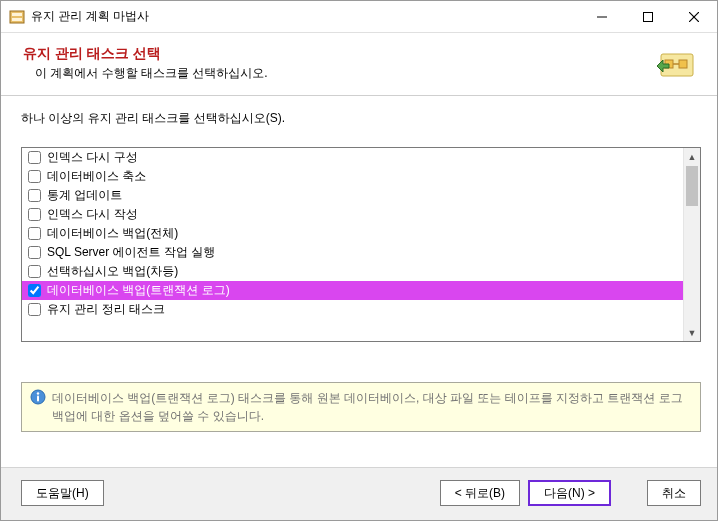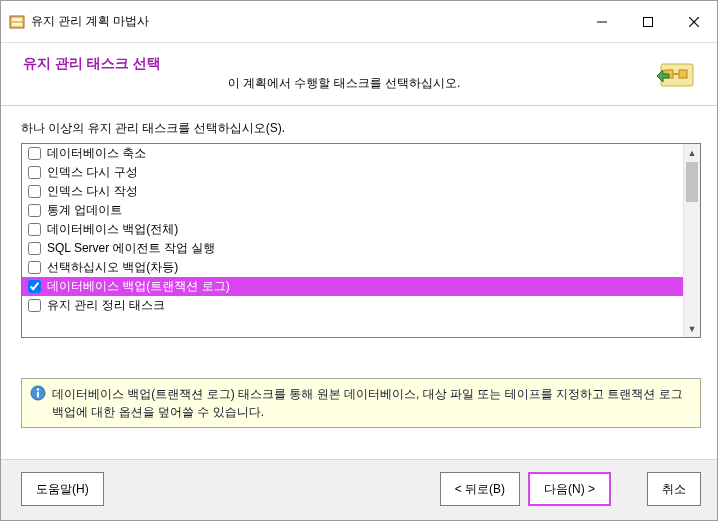--- a/index.html
+++ b/index.html
@@ -21,7 +21,7 @@
     flex-direction: column;
   }
   .titlebar {
-    height: 42px;
+    height: 32px;
     display: flex;
     align-items: center;
     padding: 0 0 0 8px;

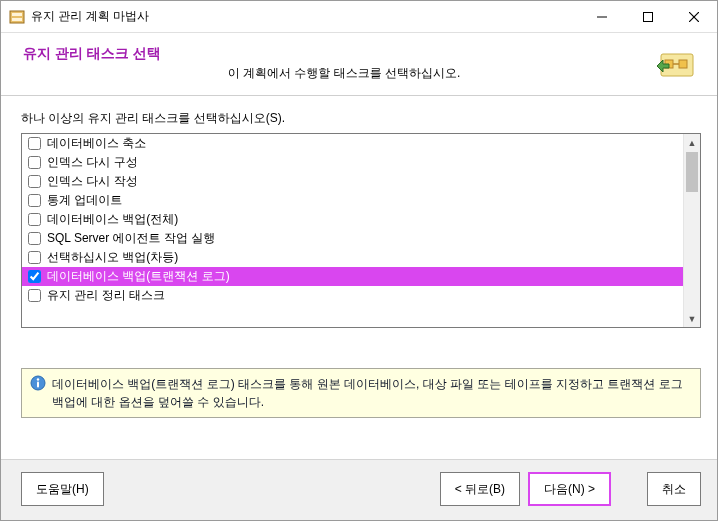--- a/index.html
+++ b/index.html
@@ -64,7 +64,7 @@
   .header-title {
     font-weight: bold;
     font-size: 14px;
-    color: #a21caf;
+    color: #b91c1c;
     margin-bottom: 2px;
   }
   .header-subtitle {

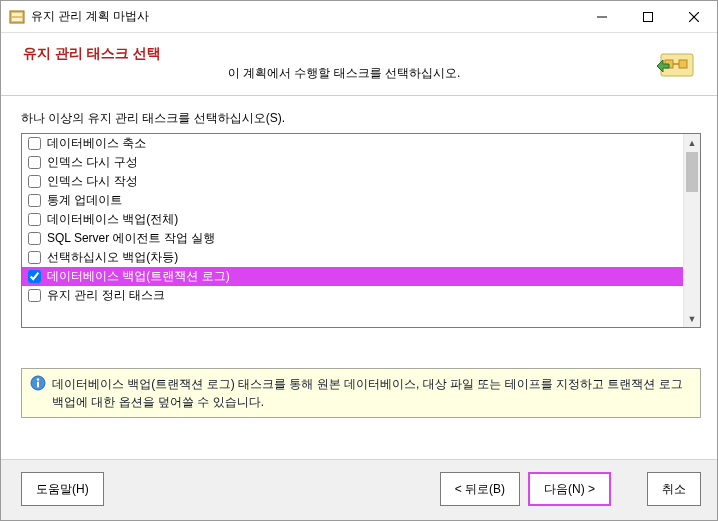--- a/index.html
+++ b/index.html
@@ -71,7 +71,6 @@
     font-size: 12px;
     color: #000;
     padding-left: 12px;
-    text-align: center;
   }
   .header-icon {
     width: 48px;

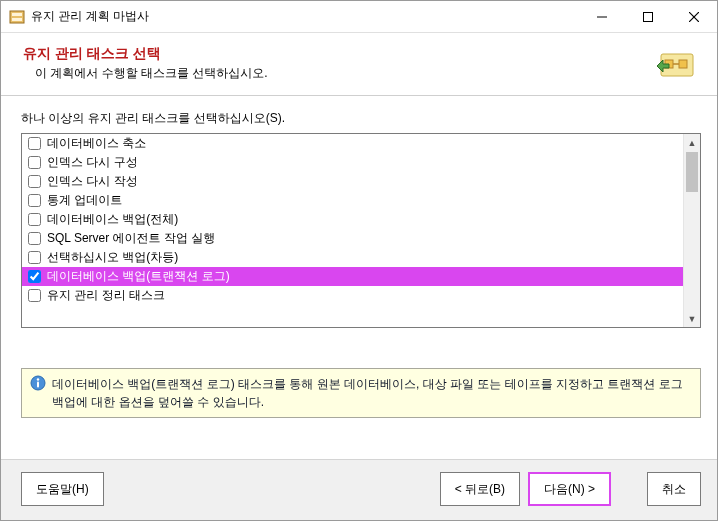--- a/index.html
+++ b/index.html
@@ -87,7 +87,7 @@
     min-height: 0;
   }
   .list-label {
-    margin-bottom: 6px;
+    margin-bottom: 20px;
     color: #000;
   }
   .task-list-wrapper {

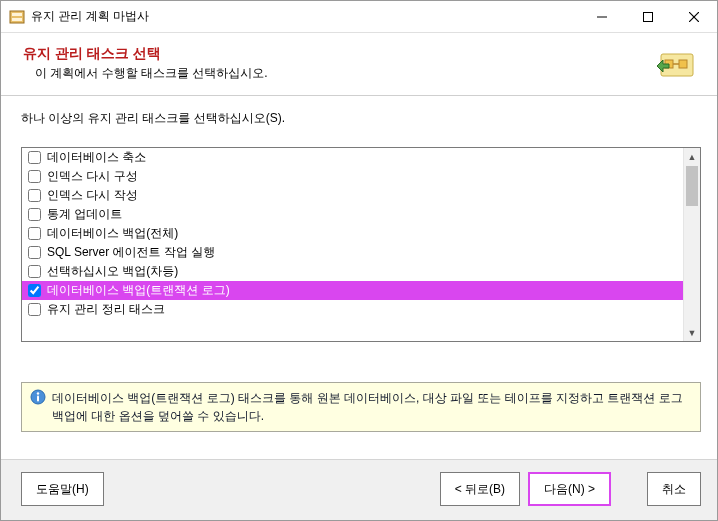--- a/index.html
+++ b/index.html
@@ -256,11 +256,11 @@
       <div class="task-list" id="task-list">
           <div class="task-item">
             <input type="checkbox" style="">
+            <span class="task-label">인덱스 다시 구성</span>
+          </div>
+          <div class="task-item">
+            <input type="checkbox" style="">
             <span class="task-label">데이터베이스 축소</span>
-          </div>
-          <div class="task-item">
-            <input type="checkbox" style="">
-            <span class="task-label">인덱스 다시 구성</span>
           </div>
           <div class="task-item">
             <input type="checkbox" style="">

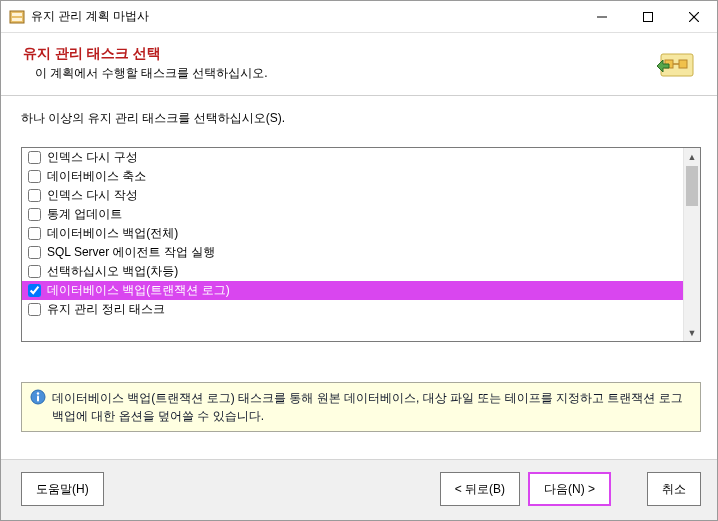--- a/index.html
+++ b/index.html
@@ -264,11 +264,11 @@
           </div>
           <div class="task-item">
             <input type="checkbox" style="">
+            <span class="task-label">통계 업데이트</span>
+          </div>
+          <div class="task-item">
+            <input type="checkbox" style="">
             <span class="task-label">인덱스 다시 작성</span>
-          </div>
-          <div class="task-item">
-            <input type="checkbox" style="">
-            <span class="task-label">통계 업데이트</span>
           </div>
           <div class="task-item">
             <input type="checkbox" style="">

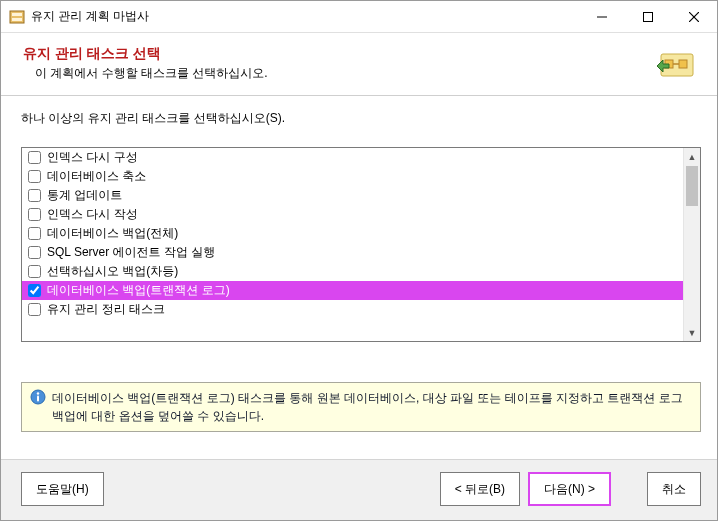--- a/index.html
+++ b/index.html
@@ -163,7 +163,7 @@
     justify-content: center;
   }
   .info-text {
-    color: #0f172a;
+    color: #737373;
     line-height: 1.5;
   }
   .button-bar {

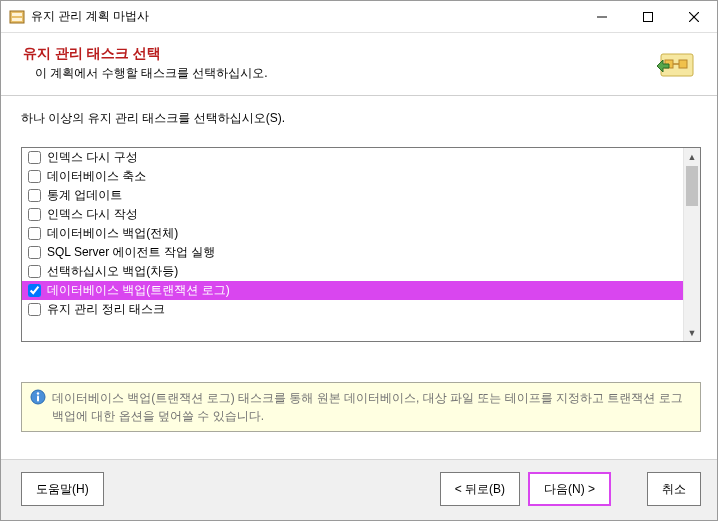--- a/index.html
+++ b/index.html
@@ -174,7 +174,7 @@
     background: #f0f0f0;
   }
   .btn {
-    height: 34px;
+    height: 26px;
     border: 1px solid #7a7a7a;
     background: #ffffff;
     font-family: inherit;

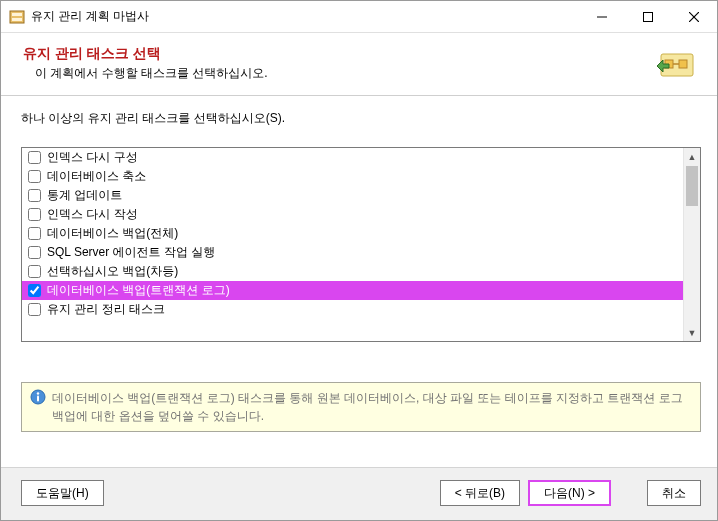--- a/index.html
+++ b/index.html
@@ -186,7 +186,7 @@
     justify-content: center;
   }
   .btn.default {
-    border: 2px solid #d946ef;
+    border: 2px solid #6d28d9;
   }
   .btn.disabled {
     color: #9a9a9a;

